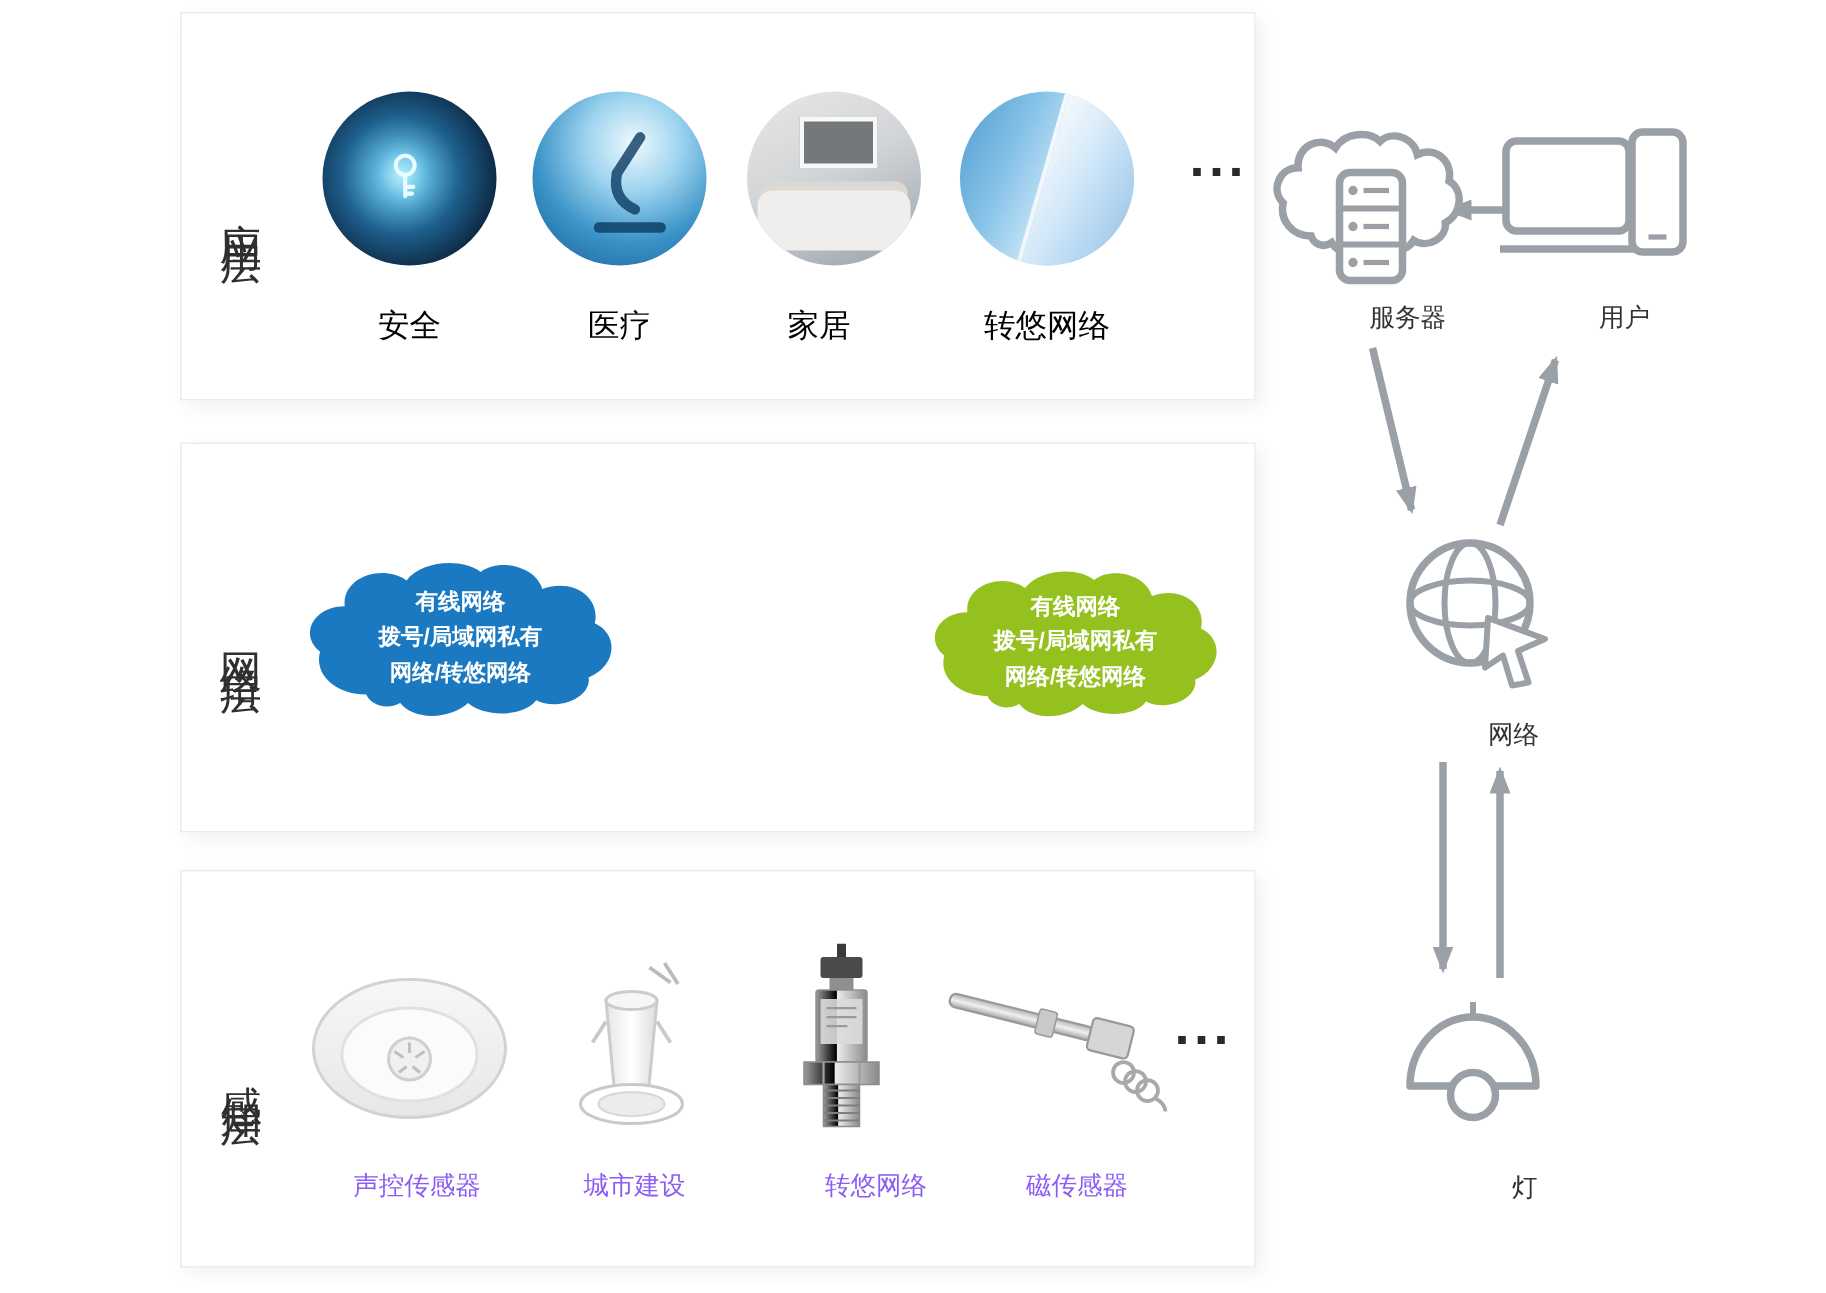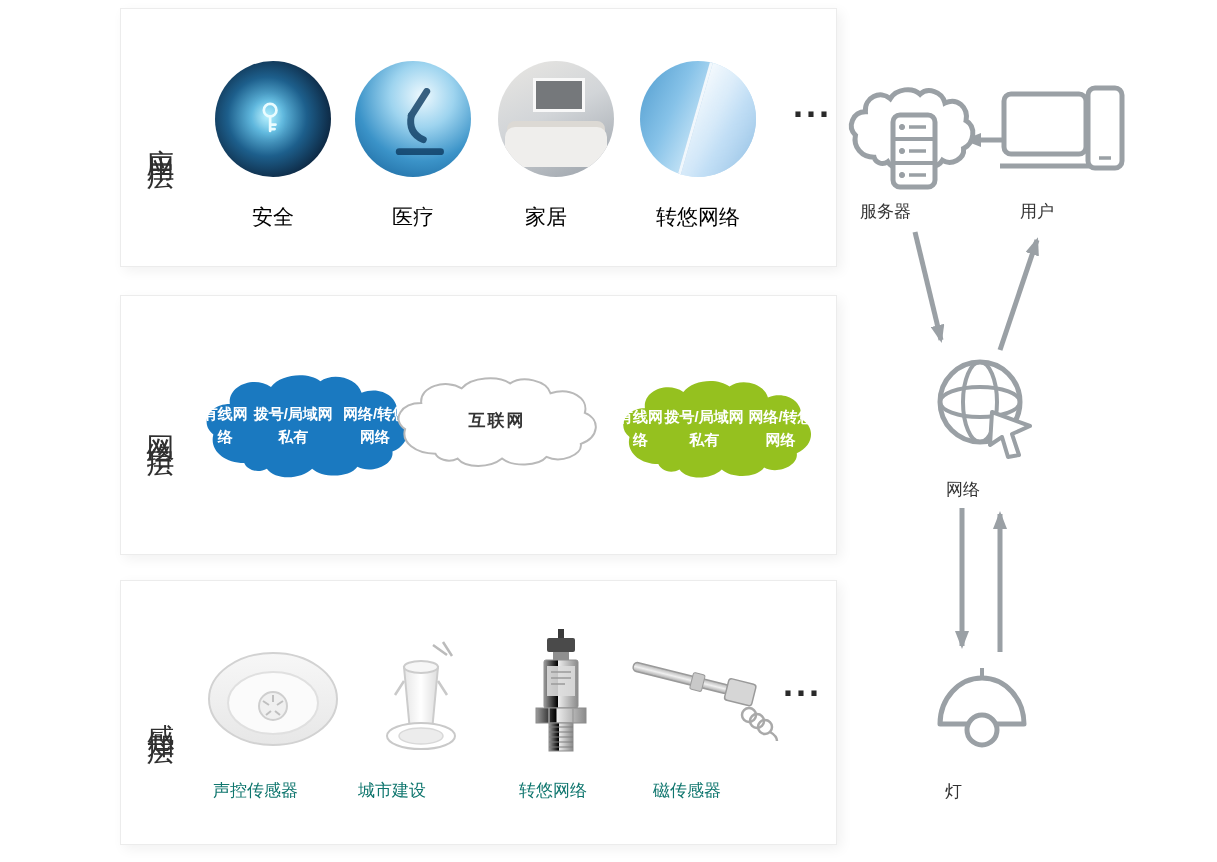--- a/index.html
+++ b/index.html
@@ -59,7 +59,7 @@
   .flow-arrows{position:absolute;left:840px;top:0;width:300px;height:862px;}
   .ricon{position:absolute;}
   .ricon svg{display:block;overflow:visible;}
-  .rlabel{position:absolute;text-align:left;font-size:17px;color:#333;}
+  .rlabel{position:absolute;text-align:right;font-size:17px;color:#333;}
 </style>
 </head>
 <body>

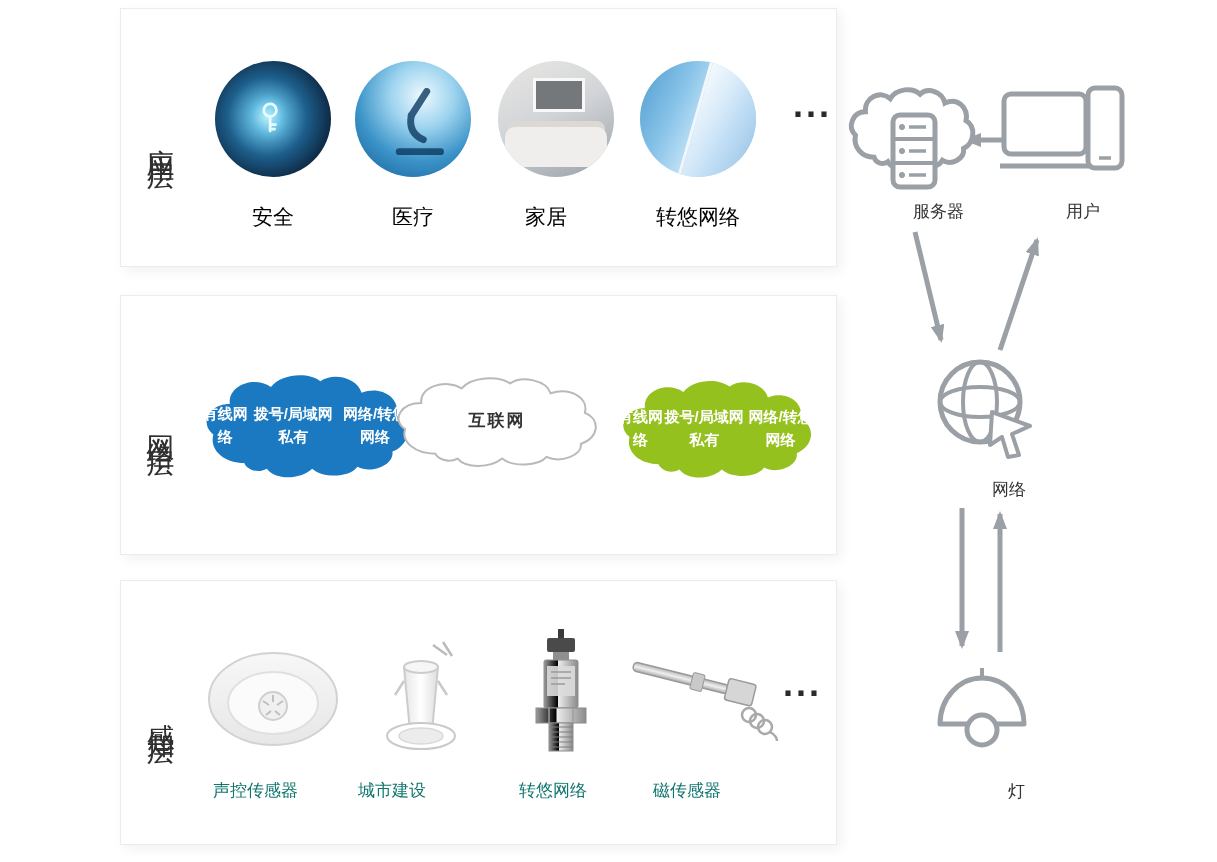--- a/index.html
+++ b/index.html
@@ -42,7 +42,7 @@
   
   .cloud{position:absolute;}
   .cloud svg{position:absolute;left:0;top:0;width:100%;height:100%;overflow:visible;}
-  .cloud-text{position:absolute;inset:0;display:flex;flex-direction:row;align-items:center;justify-content:center;
+  .cloud-text{position:absolute;inset:0;display:flex;flex-direction:column;align-items:center;justify-content:center;
               font-weight:700;text-align:center;line-height:1.55;}
   .cloud-blue{left:80px;top:72px;width:212px;height:114px;}
   .cloud-blue .cloud-text{color:#fff;font-size:15px;}

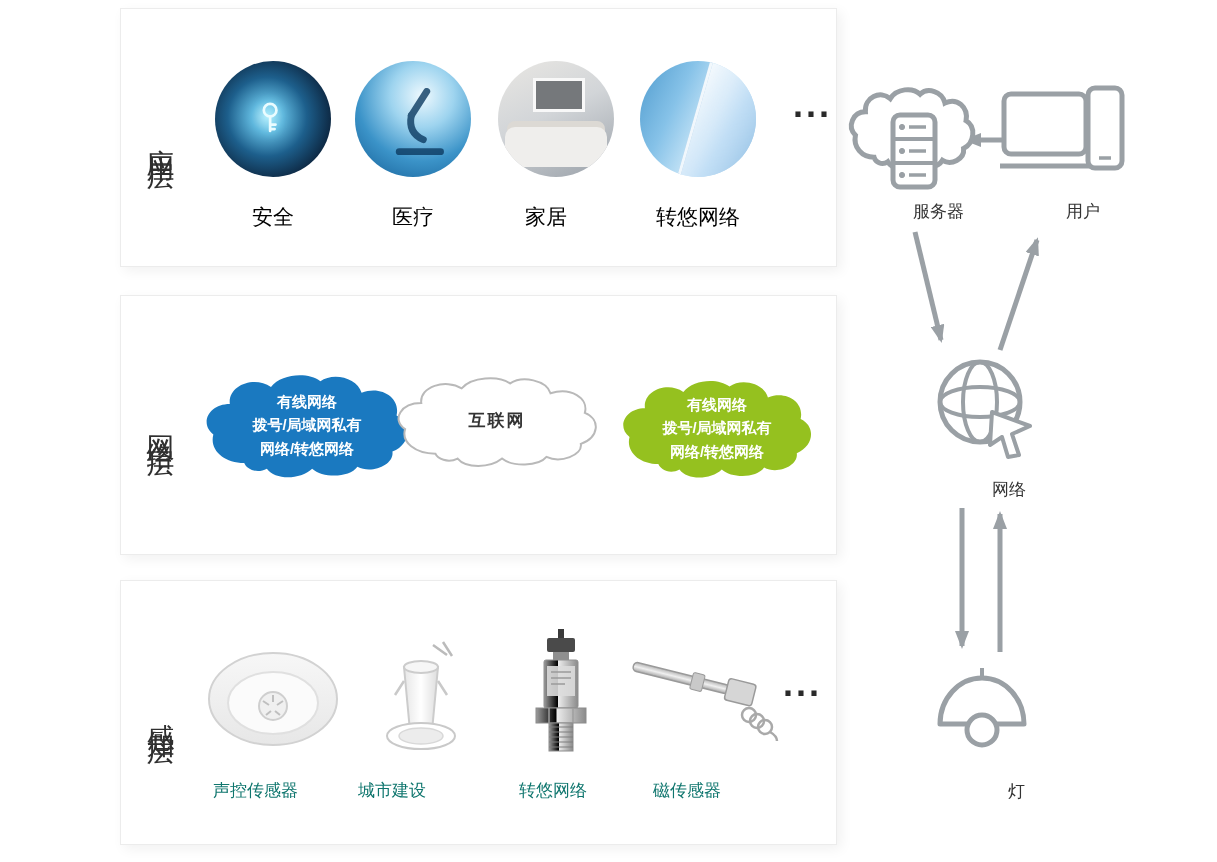--- a/index.html
+++ b/index.html
@@ -116,12 +116,6 @@
       </div>
     </div>
 
-    <div class="cloud cloud-white">
-      <svg viewBox="0 0 206 120" preserveAspectRatio="none">
-        <path d="M42,100 C22,100 8,86 12,70 C-2,58 8,38 28,38 C26,18 52,8 68,20 C78,6 104,4 116,14 C128,4 152,10 156,26 C176,18 194,32 190,50 C206,58 204,80 186,88 C188,102 166,112 152,104 C144,116 118,116 108,106 C96,118 72,118 64,106 C54,112 44,106 42,100 Z" fill="#ffffff" stroke="#b9b9b9" stroke-width="2" vector-effect="non-scaling-stroke"></path>
-      </svg>
-      <div class="cloud-text">互联网</div>
-    </div>
 
     <div class="cloud cloud-green">
       <svg viewBox="0 0 206 120" preserveAspectRatio="none">

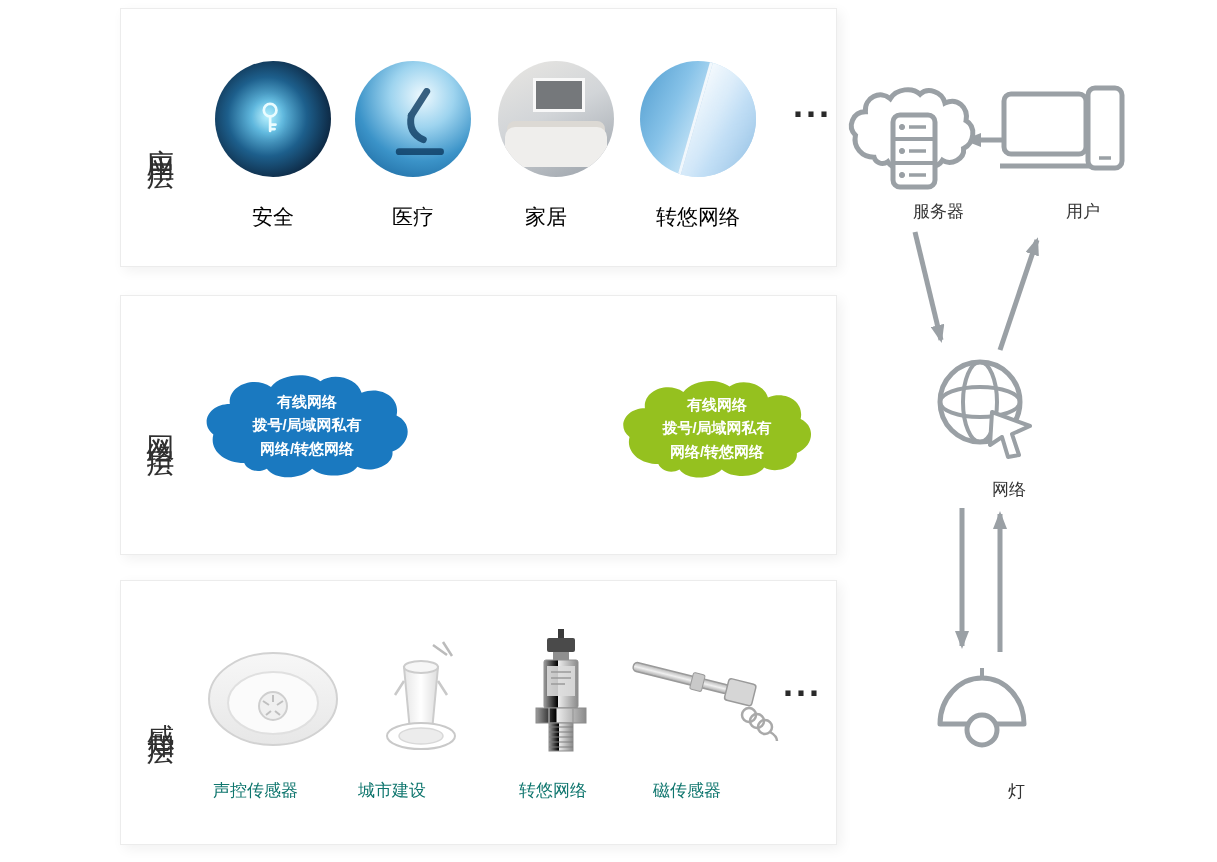--- a/index.html
+++ b/index.html
@@ -53,7 +53,7 @@
 
   
   .sensor{position:absolute;}
-  .sensor-label{position:absolute;top:198px;width:130px;text-align:left;font-size:17px;color:#0f766e;}
+  .sensor-label{position:absolute;top:198px;width:130px;text-align:center;font-size:17px;color:#8b5cf6;}
 
   
   .flow-arrows{position:absolute;left:840px;top:0;width:300px;height:862px;}

